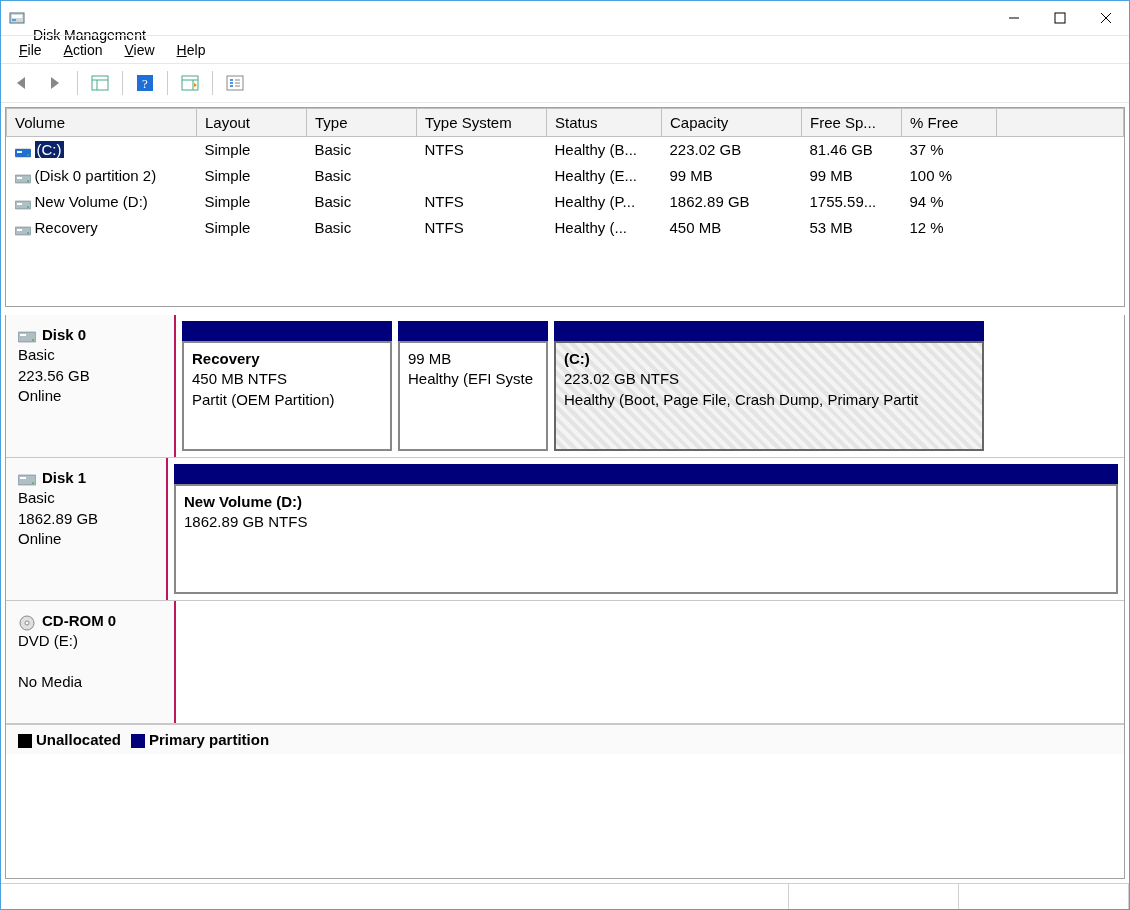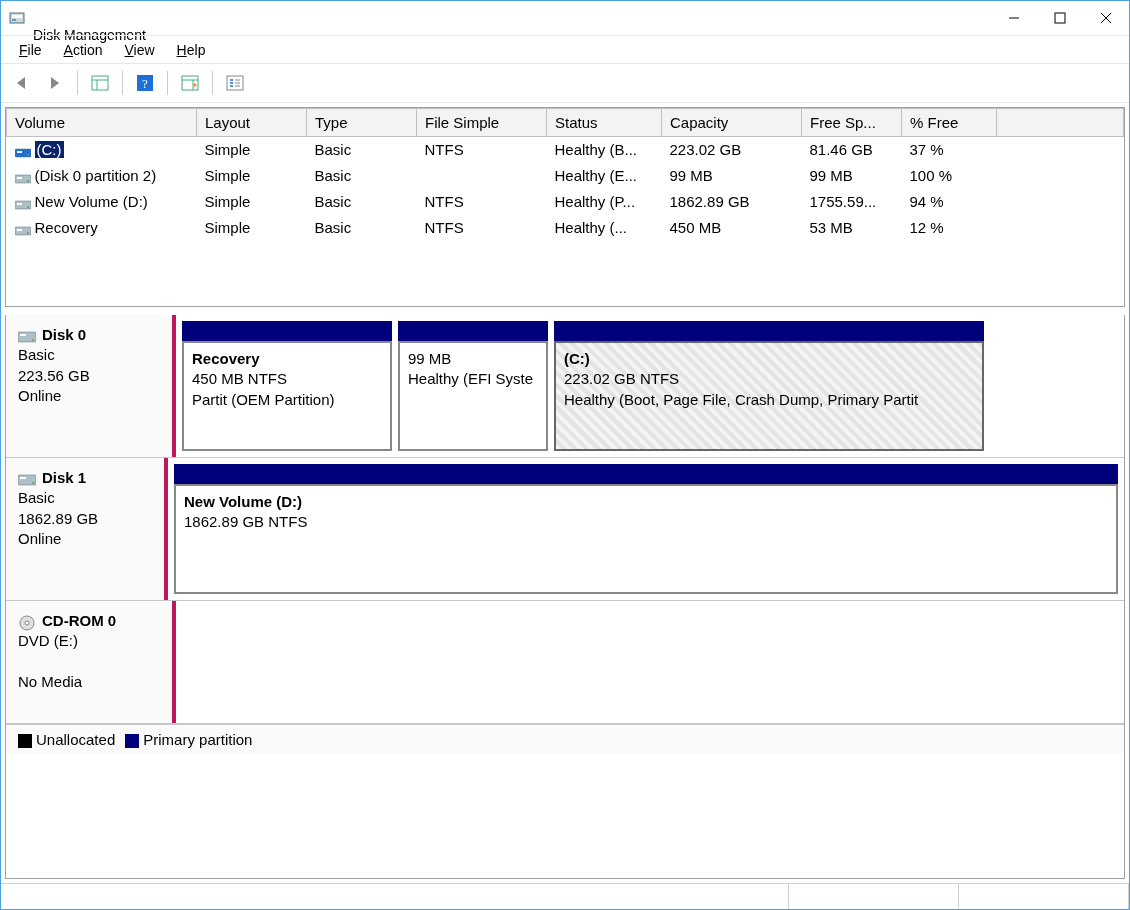--- a/index.html
+++ b/index.html
@@ -147,7 +147,7 @@
           <th>Volume</th>
           <th>Layout</th>
           <th>Type</th>
-          <th>File Simple</th>
+          <th>Type System</th>
           <th>Status</th>
           <th>Capacity</th>
           <th>Free Sp...</th>

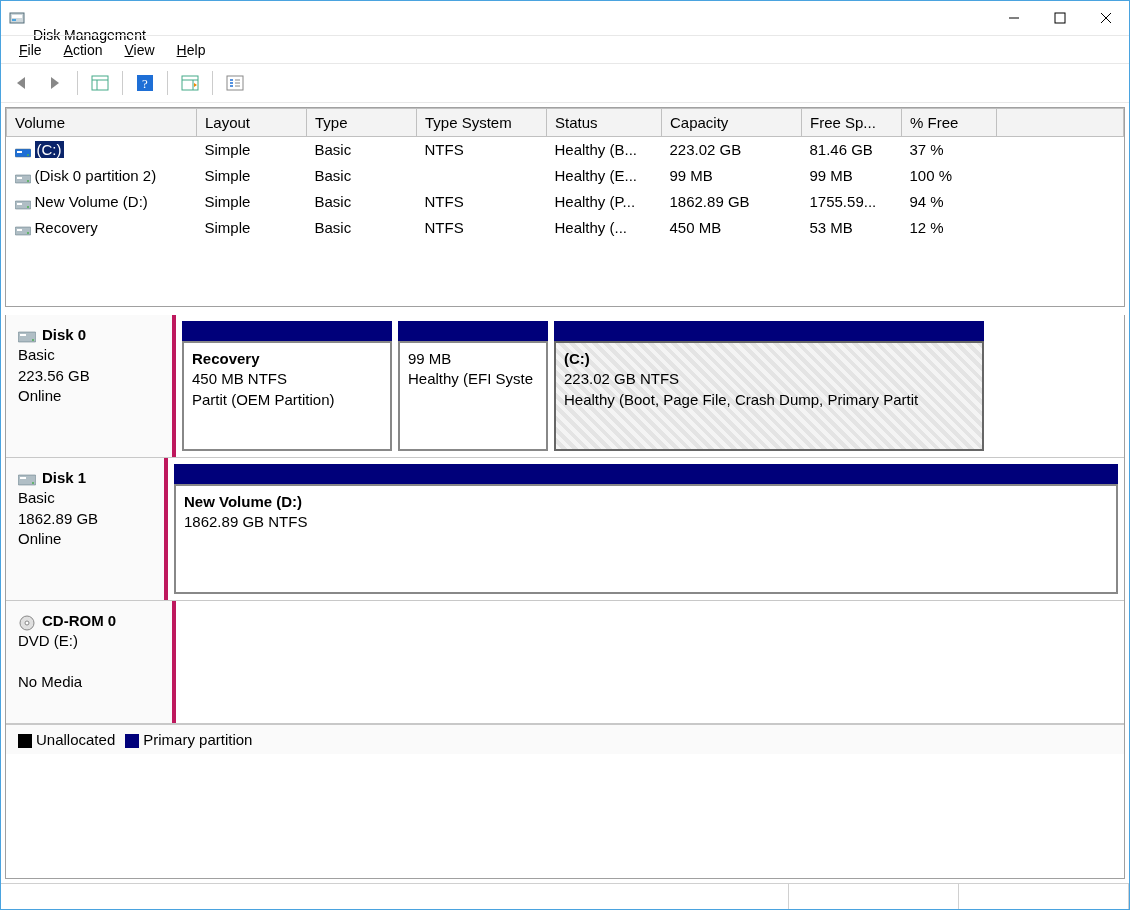--- a/index.html
+++ b/index.html
@@ -26,7 +26,7 @@
 .selrow td:first-child span.volname { background: #0a246a; color: #fff; padding: 0 2px; }
 .graphpane { border: 1px solid #a0a0a0; border-top: none; background: #fff; flex: 1; overflow: hidden; }
 .diskrow { display: flex; border-bottom: 1px solid #c8c8c8; }
-.diskhdr { width: 170px; padding: 10px 12px; border-right: 4px solid #be185d; font-size: 15px; line-height: 1.35; background:#fafafa;}
+.diskhdr { width: 170px; padding: 10px 12px; border-right: 2px solid #be185d; font-size: 15px; line-height: 1.35; background:#fafafa;}
 .diskhdr .dname { font-weight: bold; }
 .diskhdr .dicon { display: inline-block; width: 18px; height: 14px; vertical-align: middle; margin-right: 6px; }
 .diskbody { flex: 1; padding: 6px; display: flex; flex-direction: column; }

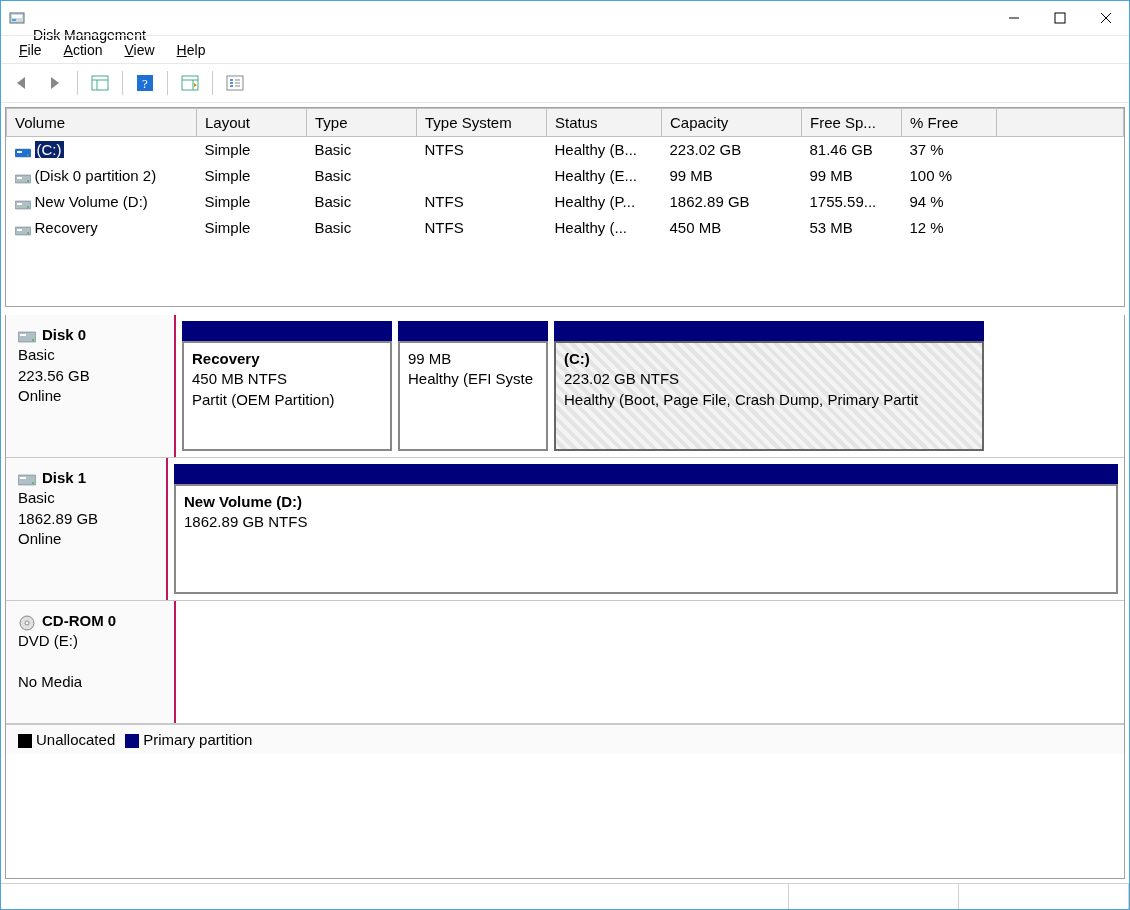--- a/index.html
+++ b/index.html
@@ -36,7 +36,7 @@
 .partbox { border: 2px solid #888; background: #fff; padding: 6px 8px; font-size: 15px; line-height: 1.35; overflow: hidden; white-space: nowrap; }
 .partbox.sel { border: 2px solid #666; background: repeating-linear-gradient(45deg,#f4f4f4,#f4f4f4 4px,#e4e4e4 4px,#e4e4e4 8px); }
 .partbox .pname { font-weight: bold; }
-.legend { height: 30px; border-top: 1px solid #c8c8c8; display: flex; align-items: center; padding: 0 12px; gap: 10px; font-size: 15px; background:#fafafa;}
+.legend { height: 30px; border-top: 1px solid #c8c8c8; display: flex; align-items: center; padding: 0 12px; gap: 10px; font-size: 15px; background:#fafafa;font-weight:bold;}
 .swatch { width: 14px; height: 14px; display: inline-block; margin-right: 4px; vertical-align: middle; }
 .statusbar { height: 26px; border-top: 1px solid #d0d0d0; display: flex; }
 .statusbar > div { border-right: 1px solid #d0d0d0; }

